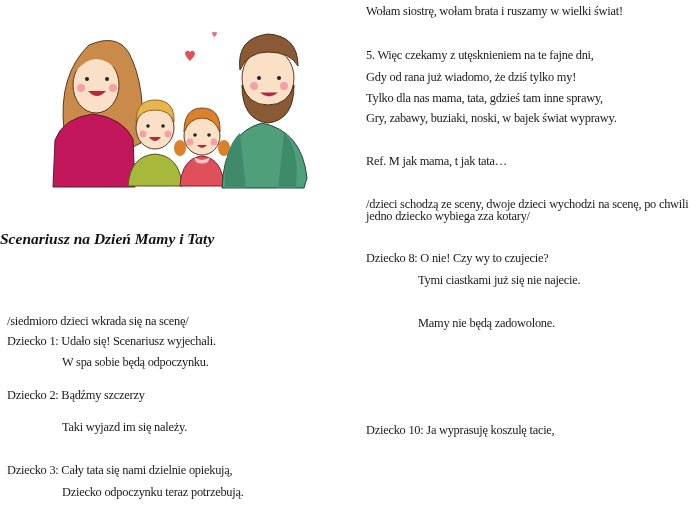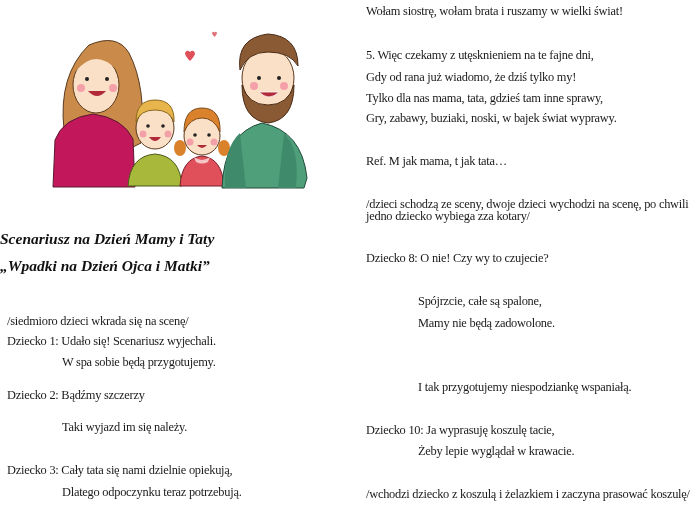--- a/index.html
+++ b/index.html
@@ -88,7 +88,6 @@
   </svg>
 
   <div class="title" style="top:229px">Scenariusz na Dzień Mamy i Taty</div>
-  <div class="title" style="top:256px">„Wpadki na Dzień Ojca i Matki”</div>
 
   <div class="line" style="left:7px; top:314px">/siedmioro dzieci wkrada się na scenę/</div>
   <div class="line" style="left:7px; top:334px">Dziecko 1: Udało się! Scenariusz wyjechali.</div>

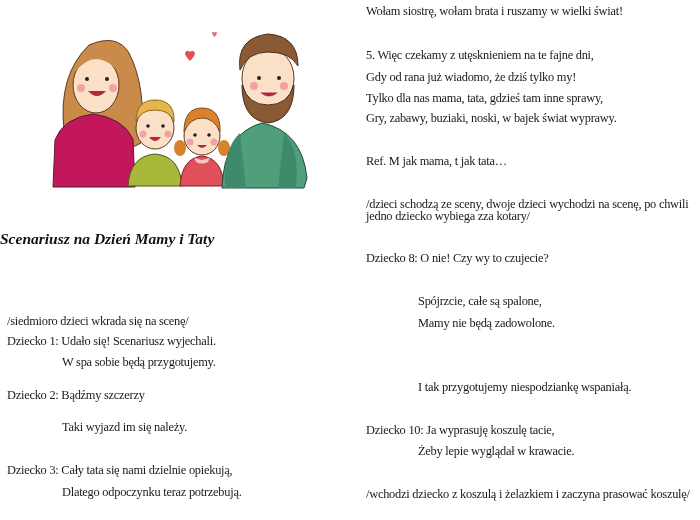--- a/index.html
+++ b/index.html
@@ -106,6 +106,7 @@
   <div class="line" style="left:366px; top:209px">jedno dziecko wybiega zza kotary/</div>
   <div class="line" style="left:366px; top:197px">/dzieci schodzą ze sceny, dwoje dzieci wychodzi na scenę, po chwili</div>
   <div class="line" style="left:366px; top:251px">Dziecko 8: O nie! Czy wy to czujecie?</div>
+  <div class="line" style="left:418px; top:273px">Tymi ciastkami już się nie najecie.</div>
   <div class="line" style="left:418px; top:294px">Spójrzcie, całe są spalone,</div>
   <div class="line" style="left:418px; top:316px">Mamy nie będą zadowolone.</div>
   <div class="line" style="left:418px; top:380px">I tak przygotujemy niespodziankę wspaniałą.</div>

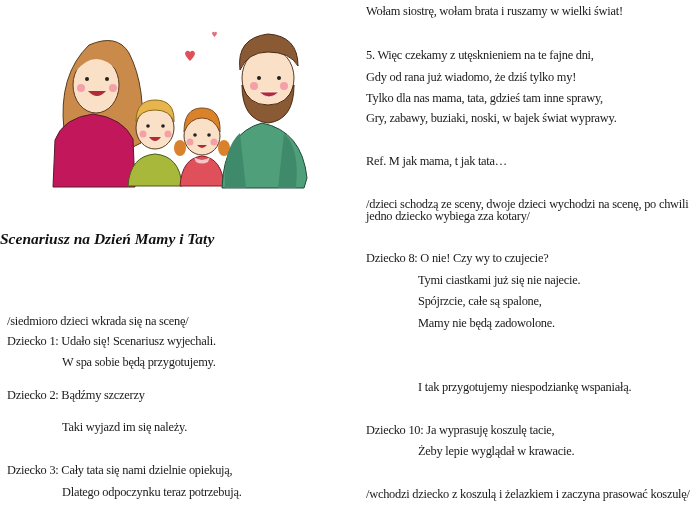--- a/index.html
+++ b/index.html
@@ -107,7 +107,6 @@
   <div class="line" style="left:366px; top:197px">/dzieci schodzą ze sceny, dwoje dzieci wychodzi na scenę, po chwili</div>
   <div class="line" style="left:366px; top:251px">Dziecko 8: O nie! Czy wy to czujecie?</div>
   <div class="line" style="left:418px; top:273px">Tymi ciastkami już się nie najecie.</div>
-  <div class="line" style="left:418px; top:294px">Spójrzcie, całe są spalone,</div>
   <div class="line" style="left:418px; top:316px">Mamy nie będą zadowolone.</div>
   <div class="line" style="left:418px; top:380px">I tak przygotujemy niespodziankę wspaniałą.</div>
   <div class="line" style="left:366px; top:423px">Dziecko 10: Ja wyprasuję koszulę tacie,</div>

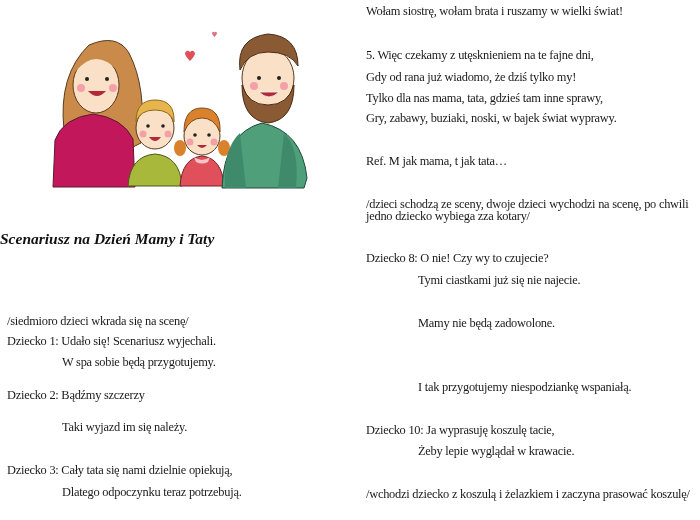--- a/index.html
+++ b/index.html
@@ -91,7 +91,7 @@
 
   <div class="line" style="left:7px; top:314px">/siedmioro dzieci wkrada się na scenę/</div>
   <div class="line" style="left:7px; top:334px">Dziecko 1: Udało się! Scenariusz wyjechali.</div>
-  <div class="line" style="left:62px; top:355px">W spa sobie będą przygotujemy.</div>
+  <div class="line" style="left:62px; top:355px">W spa sobie będą odpoczynku.</div>
   <div class="line" style="left:7px; top:388px">Dziecko 2: Bądźmy szczerzy</div>
   <div class="line" style="left:62px; top:420px">Taki wyjazd im się należy.</div>
   <div class="line" style="left:7px; top:463px">Dziecko 3: Cały tata się nami dzielnie opiekują,</div>

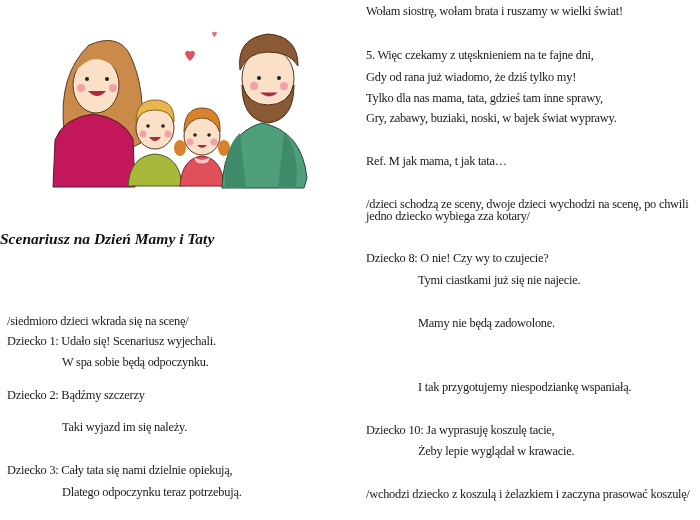--- a/index.html
+++ b/index.html
@@ -108,7 +108,6 @@
   <div class="line" style="left:366px; top:251px">Dziecko 8: O nie! Czy wy to czujecie?</div>
   <div class="line" style="left:418px; top:273px">Tymi ciastkami już się nie najecie.</div>
   <div class="line" style="left:418px; top:316px">Mamy nie będą zadowolone.</div>
-  <div class="line" style="left:418px; top:380px">I tak przygotujemy niespodziankę wspaniałą.</div>
   <div class="line" style="left:366px; top:423px">Dziecko 10: Ja wyprasuję koszulę tacie,</div>
   <div class="line" style="left:418px; top:444px">Żeby lepie wyglądał w krawacie.</div>
   <div class="line" style="left:366px; top:487px">/wchodzi dziecko z koszulą i żelazkiem i zaczyna prasować koszulę/</div>

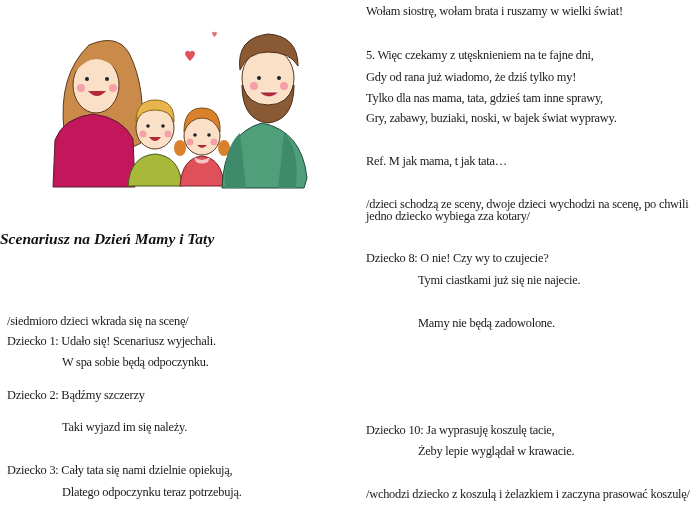--- a/index.html
+++ b/index.html
@@ -109,7 +109,6 @@
   <div class="line" style="left:418px; top:273px">Tymi ciastkami już się nie najecie.</div>
   <div class="line" style="left:418px; top:316px">Mamy nie będą zadowolone.</div>
   <div class="line" style="left:366px; top:423px">Dziecko 10: Ja wyprasuję koszulę tacie,</div>
-  <div class="line" style="left:418px; top:444px">Żeby lepie wyglądał w krawacie.</div>
   <div class="line" style="left:366px; top:487px">/wchodzi dziecko z koszulą i żelazkiem i zaczyna prasować koszulę/</div>
 
 </div>

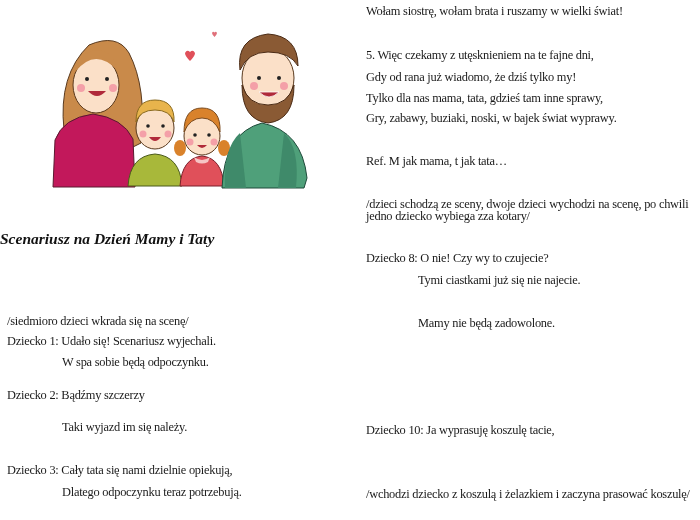--- a/index.html
+++ b/index.html
@@ -95,7 +95,7 @@
   <div class="line" style="left:7px; top:388px">Dziecko 2: Bądźmy szczerzy</div>
   <div class="line" style="left:62px; top:420px">Taki wyjazd im się należy.</div>
   <div class="line" style="left:7px; top:463px">Dziecko 3: Cały tata się nami dzielnie opiekują,</div>
-  <div class="line" style="left:62px; top:485px">Dlatego odpoczynku teraz potrzebują.</div>
+  <div class="line" style="left:62px; top:485px">Dziecko odpoczynku teraz potrzebują.</div>
 
   <div class="line" style="left:366px; top:4px">Wołam siostrę, wołam brata i ruszamy w wielki świat!</div>
   <div class="line" style="left:366px; top:48px">5. Więc czekamy z utęsknieniem na te fajne dni,</div>

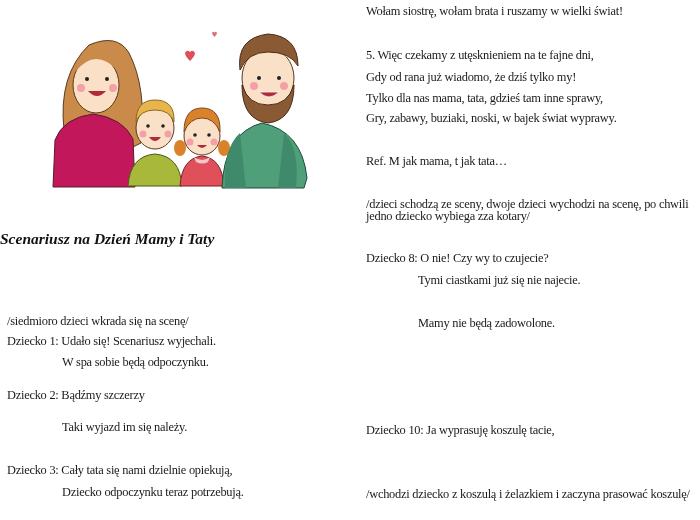--- a/index.html
+++ b/index.html
@@ -109,7 +109,6 @@
   <div class="line" style="left:418px; top:273px">Tymi ciastkami już się nie najecie.</div>
   <div class="line" style="left:418px; top:316px">Mamy nie będą zadowolone.</div>
   <div class="line" style="left:366px; top:423px">Dziecko 10: Ja wyprasuję koszulę tacie,</div>
-  <div class="line" style="left:366px; top:487px">/wchodzi dziecko z koszulą i żelazkiem i zaczyna prasować koszulę/</div>
 
 </div>
 

